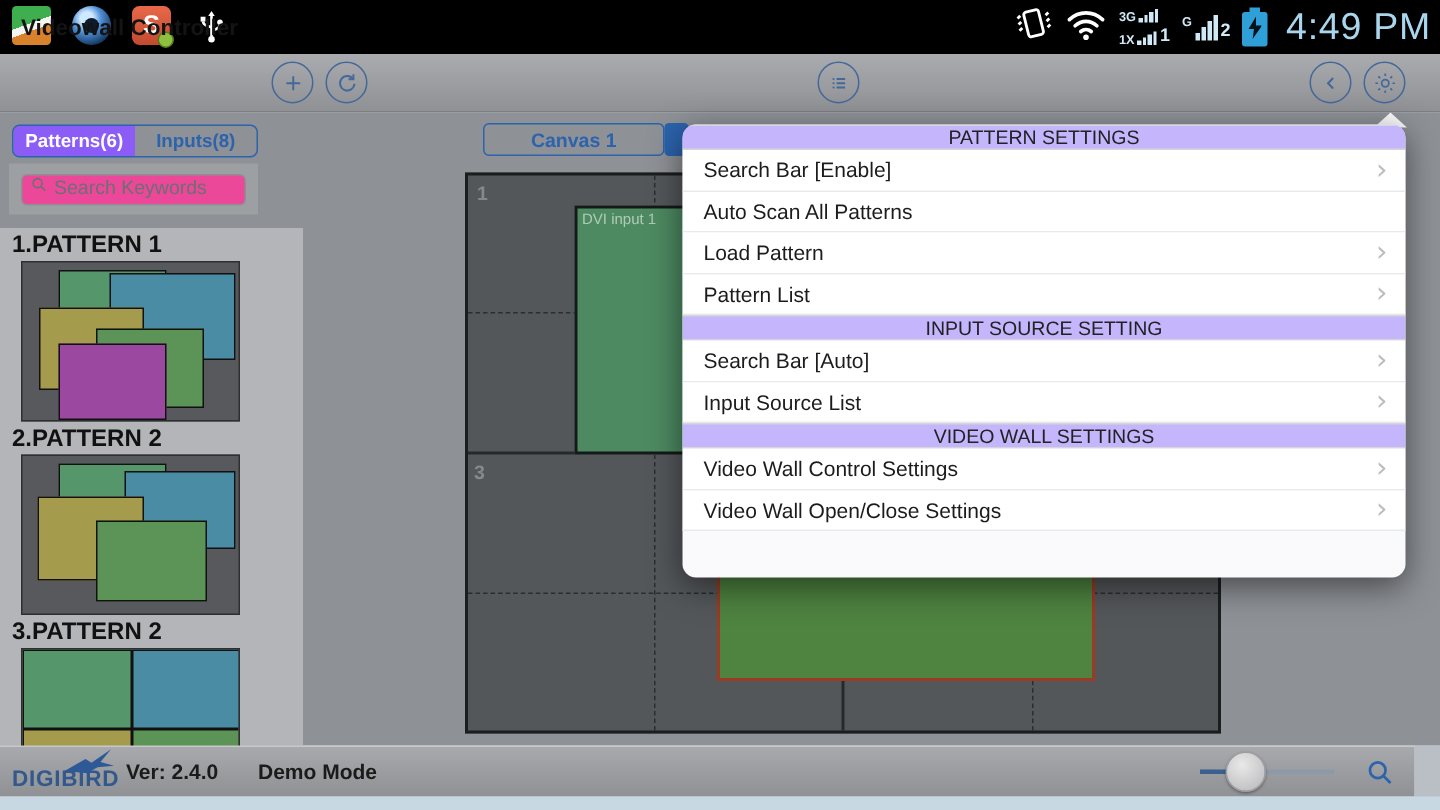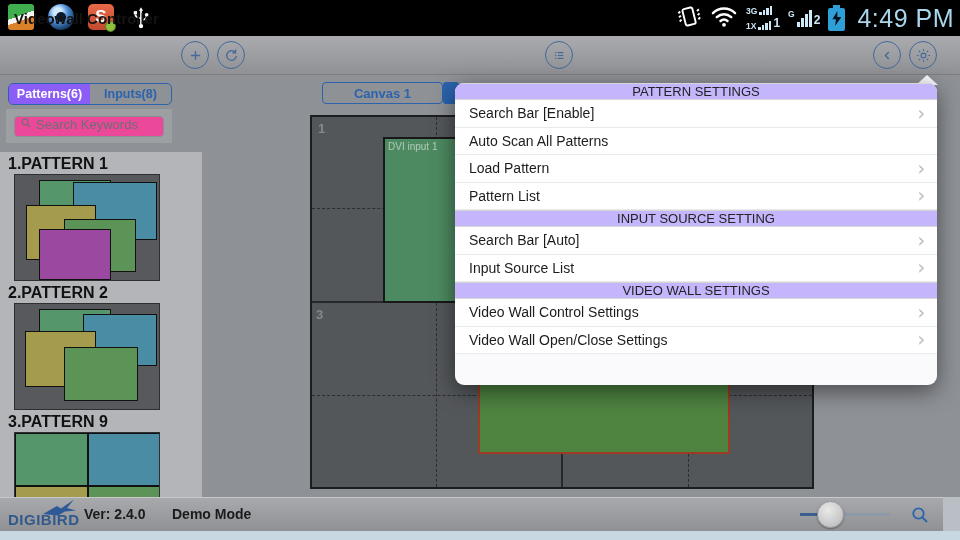--- a/index.html
+++ b/index.html
@@ -246,7 +246,7 @@
       <div class="win" style="left:10px;top:27px;width:71px;height:56px;background:#a59b4d"></div>
       <div class="win" style="left:49px;top:43px;width:74px;height:54px;background:#5b9456"></div>
     </div>
-    <div class="pat-label">3.PATTERN 9</div>
+    <div class="pat-label">3.PATTERN 2</div>
     <div class="thumb" style="height:70px">
       <div class="win" style="left:0;top:0;width:73px;height:53px;background:#55966a"></div>
       <div class="win" style="left:73px;top:0;width:72px;height:53px;background:#4a8ca3"></div>

